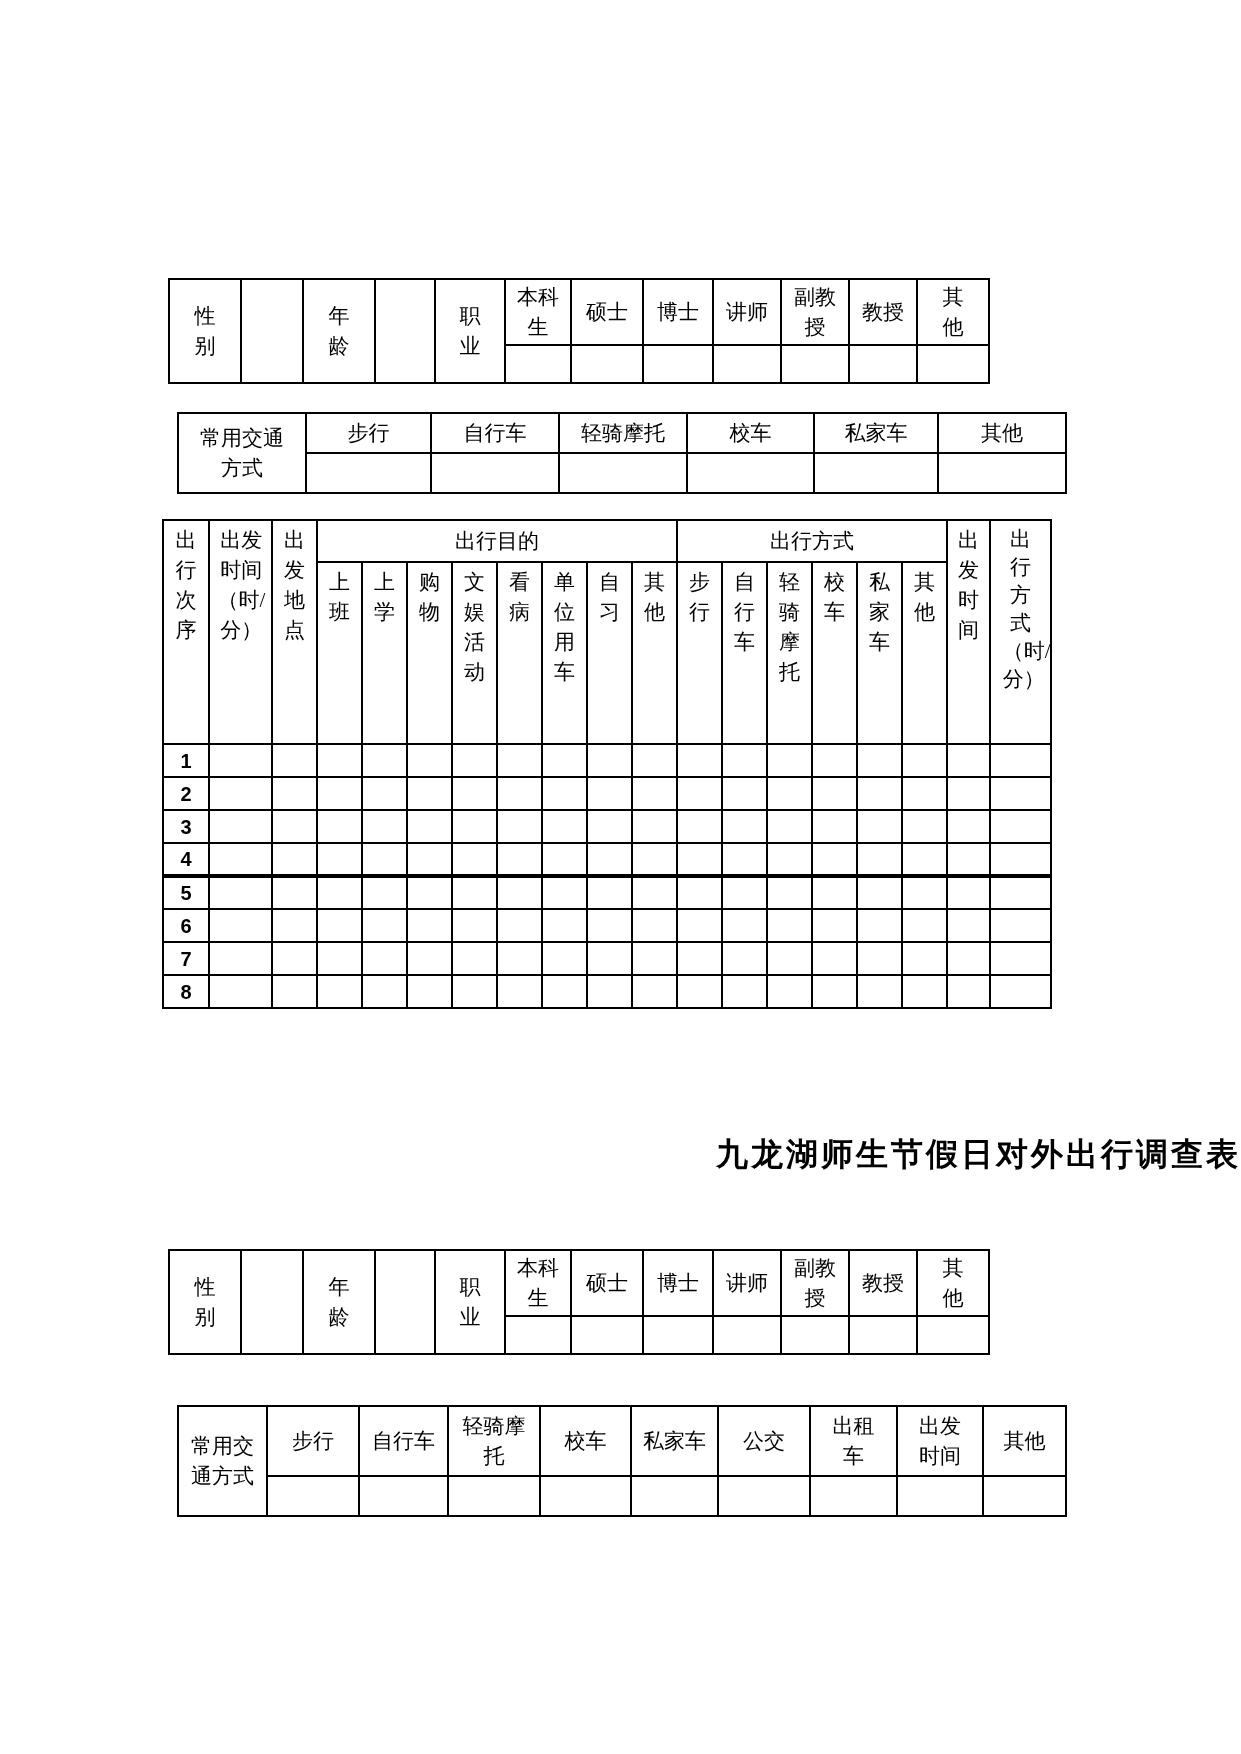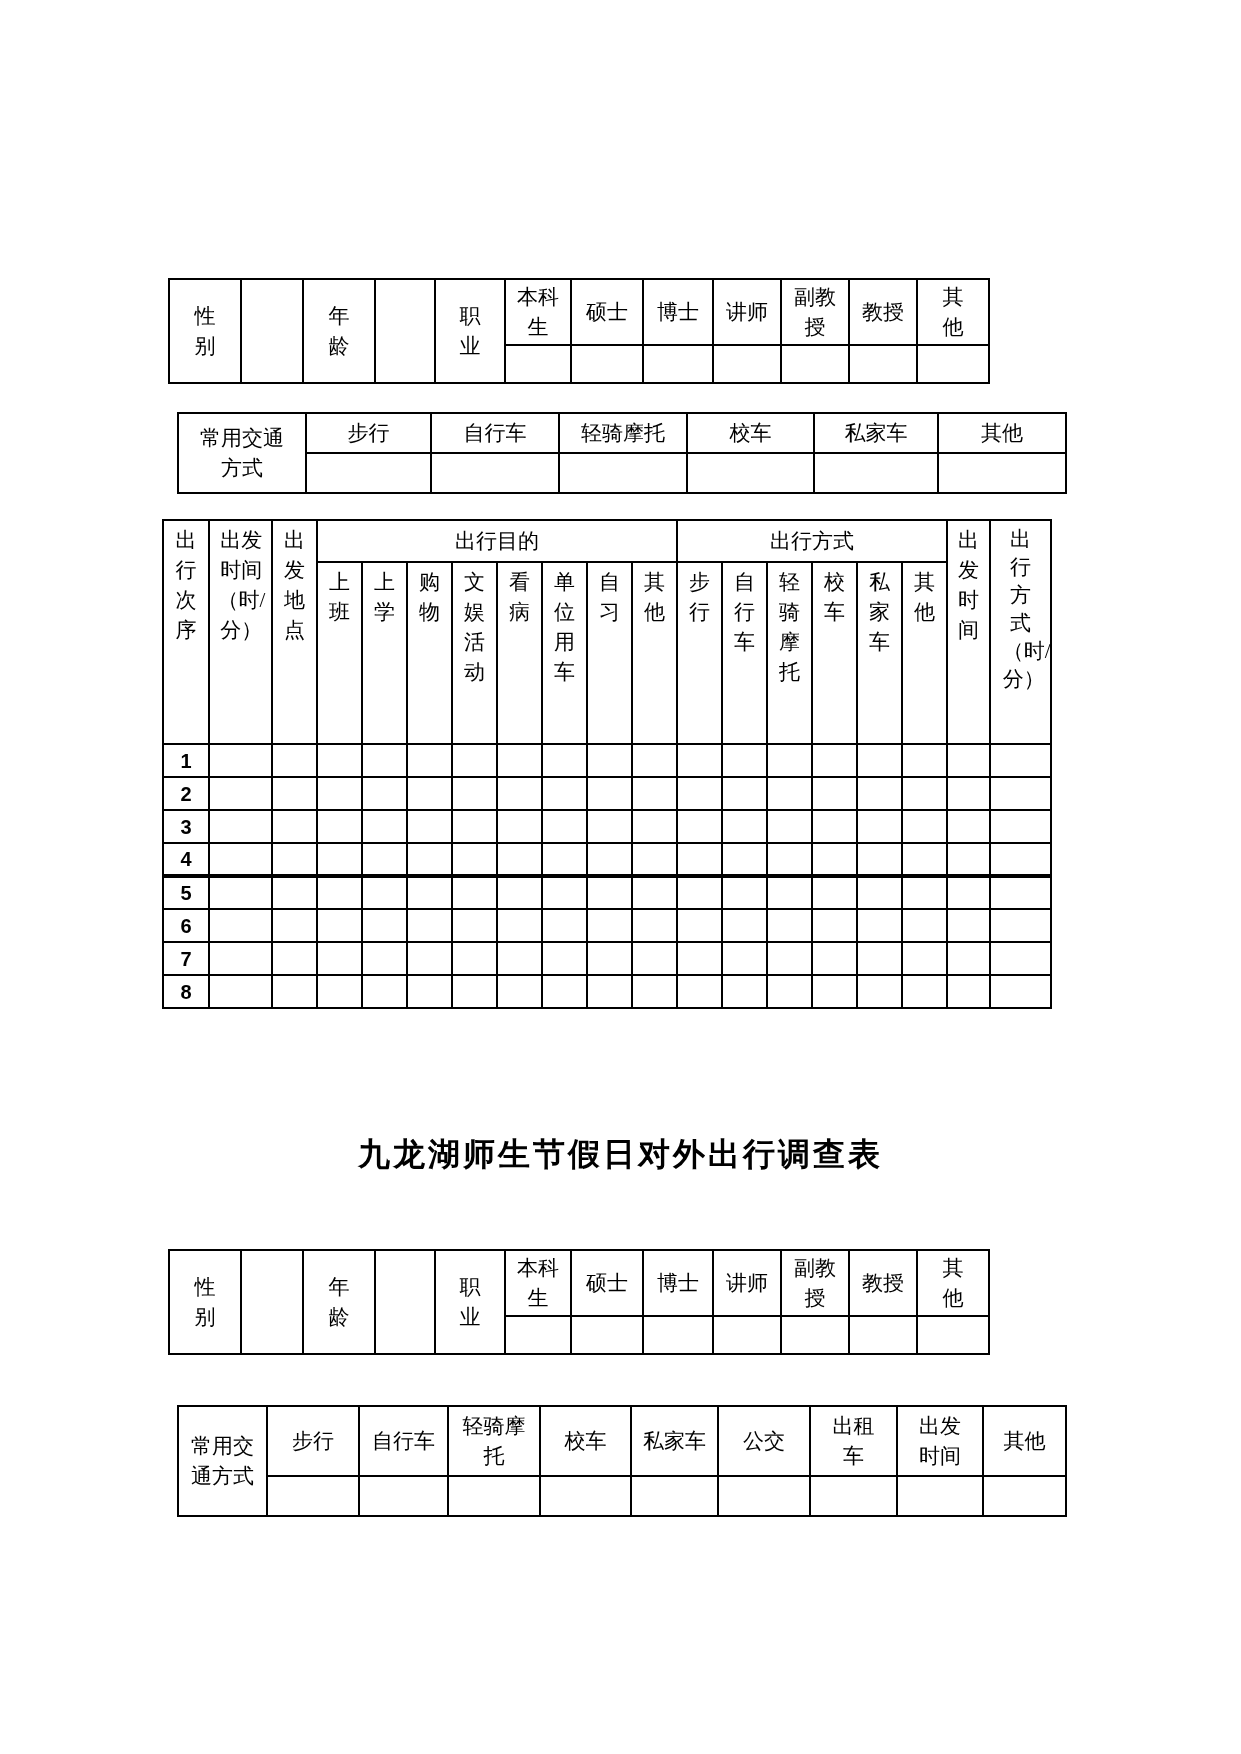--- a/index.html
+++ b/index.html
@@ -8,7 +8,7 @@
   .doc-title{position:absolute;left:0;width:100%;text-align:center;margin:0;
              font-size:32px;font-weight:700;letter-spacing:3px;line-height:46px;}
   #title-workday{top:134px;}
-  #title-holiday{top:1131px;}
+  #title-holiday{top:1131px;text-align:right;}
 
   table.t{position:absolute;border-collapse:collapse;table-layout:fixed;
           font-size:21px;line-height:30px;}

